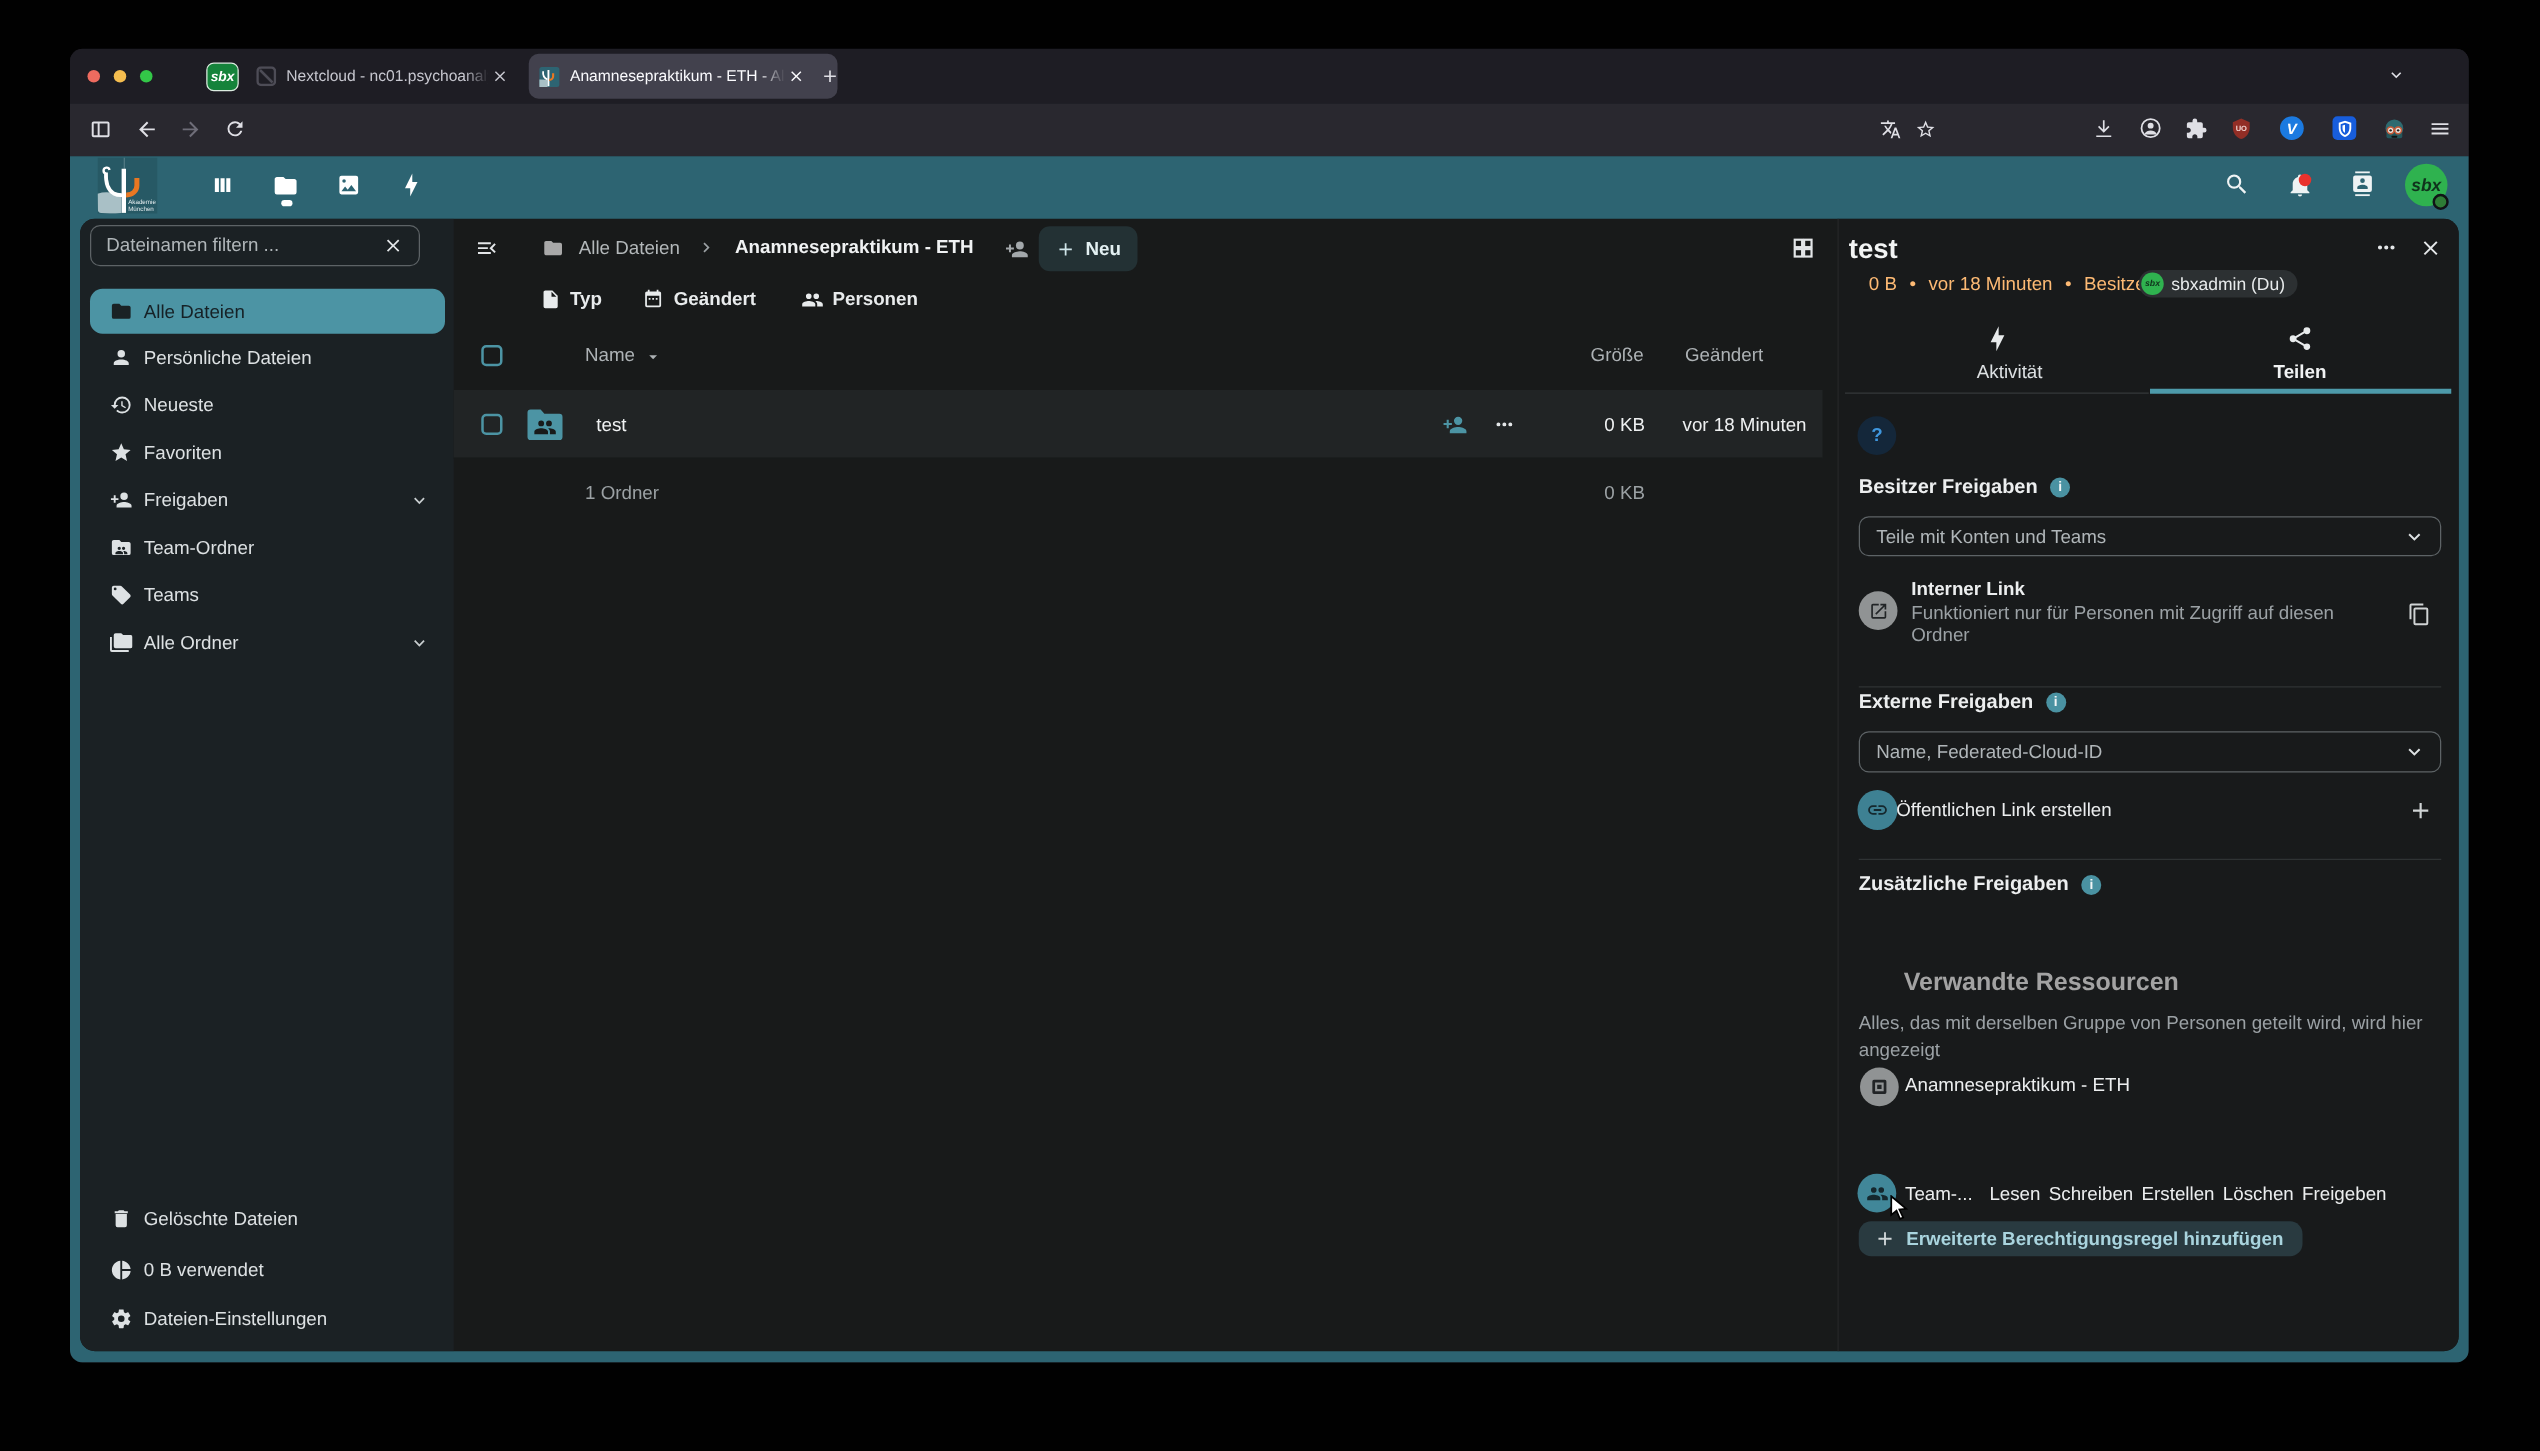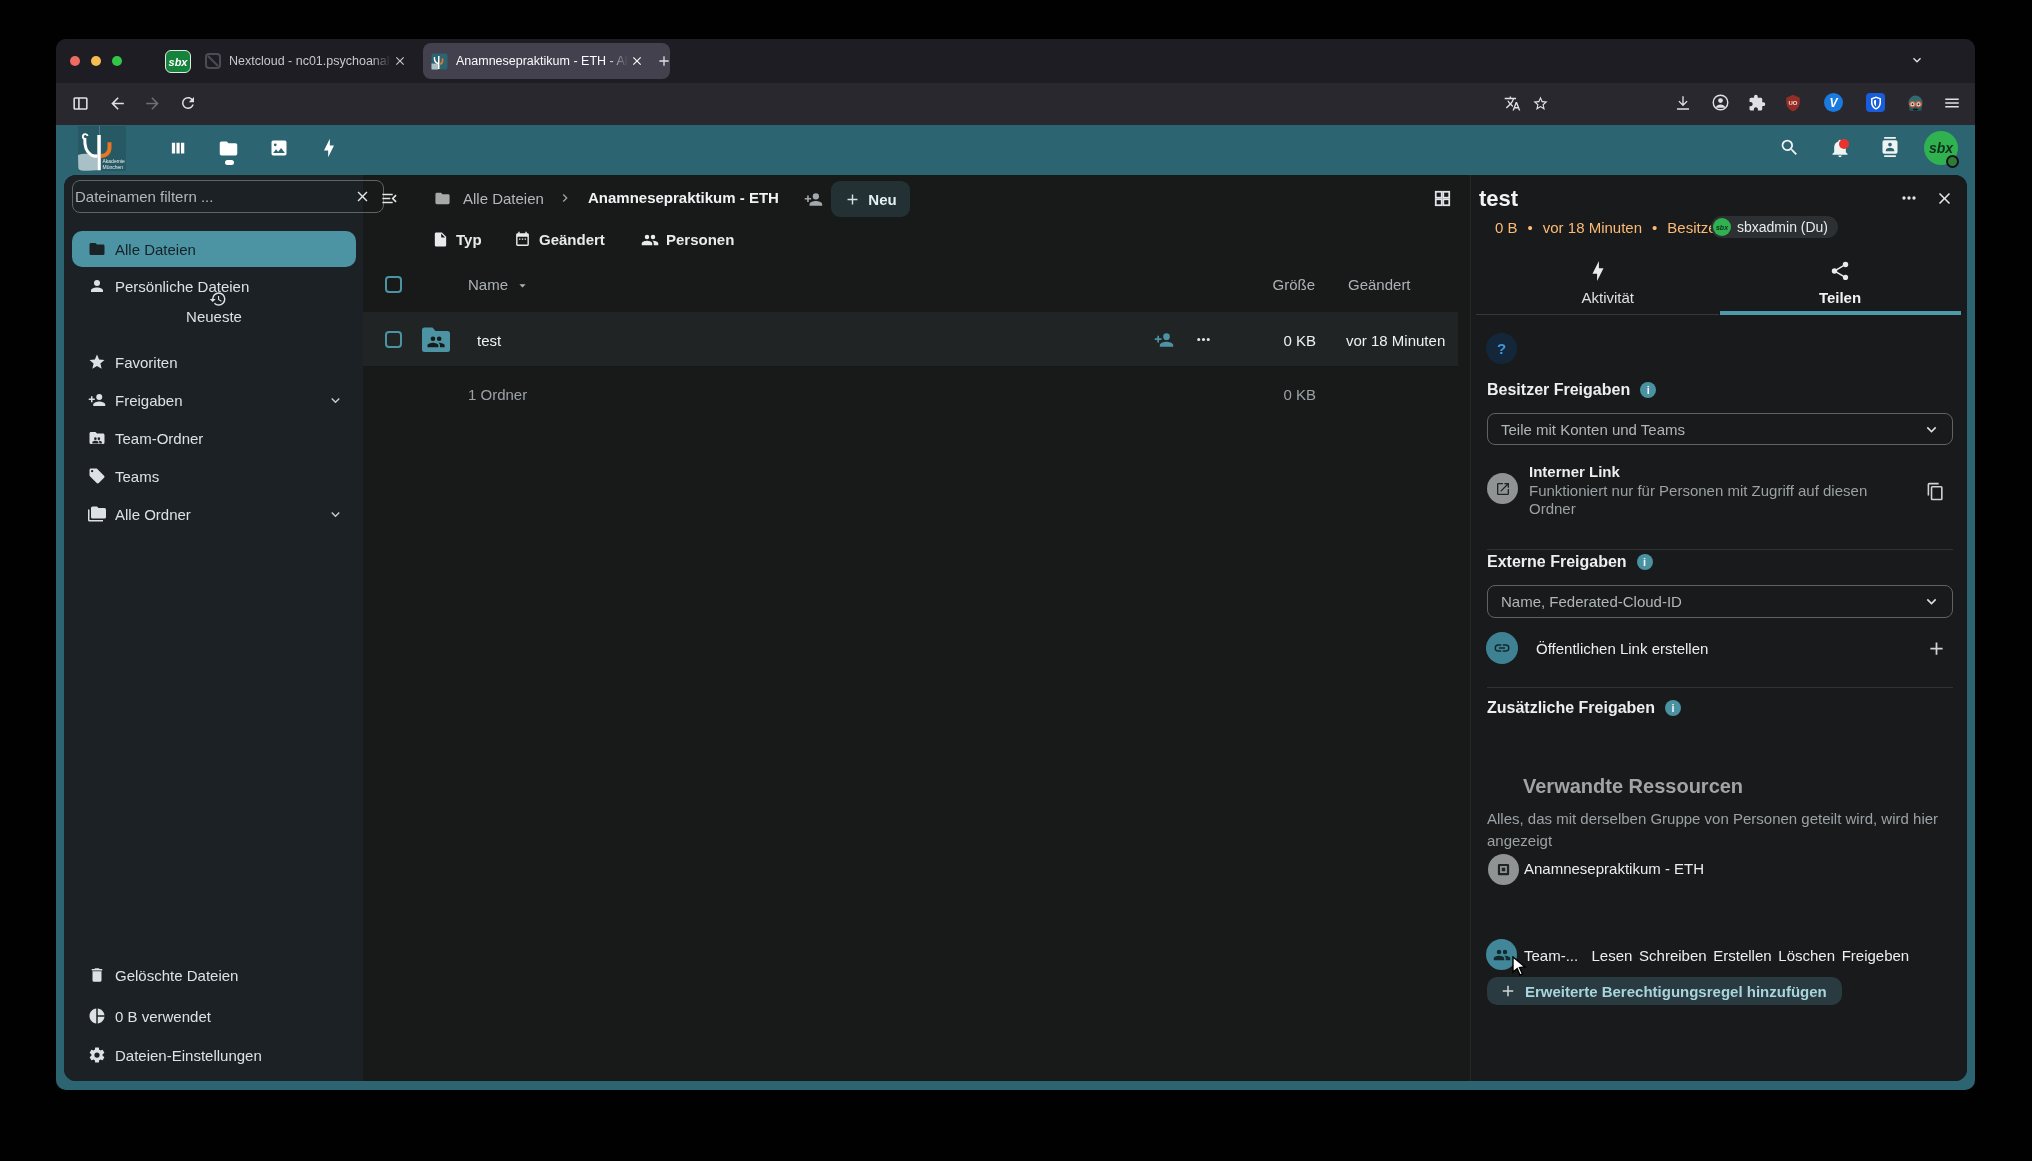--- a/index.html
+++ b/index.html
@@ -174,7 +174,7 @@
 
   <div class="abs" style="left:8px;top:136px;width:1903px;height:906px;border-radius:12px;background:#181a1a;overflow:hidden;">
     <div id="nav" class="abs" style="left:0;top:0;width:299px;height:906px;background:#1b2124;">
-      <div class="ncinput" style="left:8px;top:5px;width:312px;height:33px;padding-left:2px;">Dateinamen filtern ...
+      <div class="ncinput" style="left:8px;top:5px;width:264px;height:33px;padding-left:12px;">Dateinamen filtern ...
         <svg width="17" height="17" viewBox="0 0 24 24" style="margin-left:auto;margin-right:12px;color:#e3e6e8;">
             <path fill="currentColor" d="M19,6.41L17.59,5L12,10.59L6.41,5L5,6.41L10.59,12L5,17.59L6.41,19L12,13.41L17.59,19L19,17.59L13.41,12L19,6.41Z"></path>
           </svg>

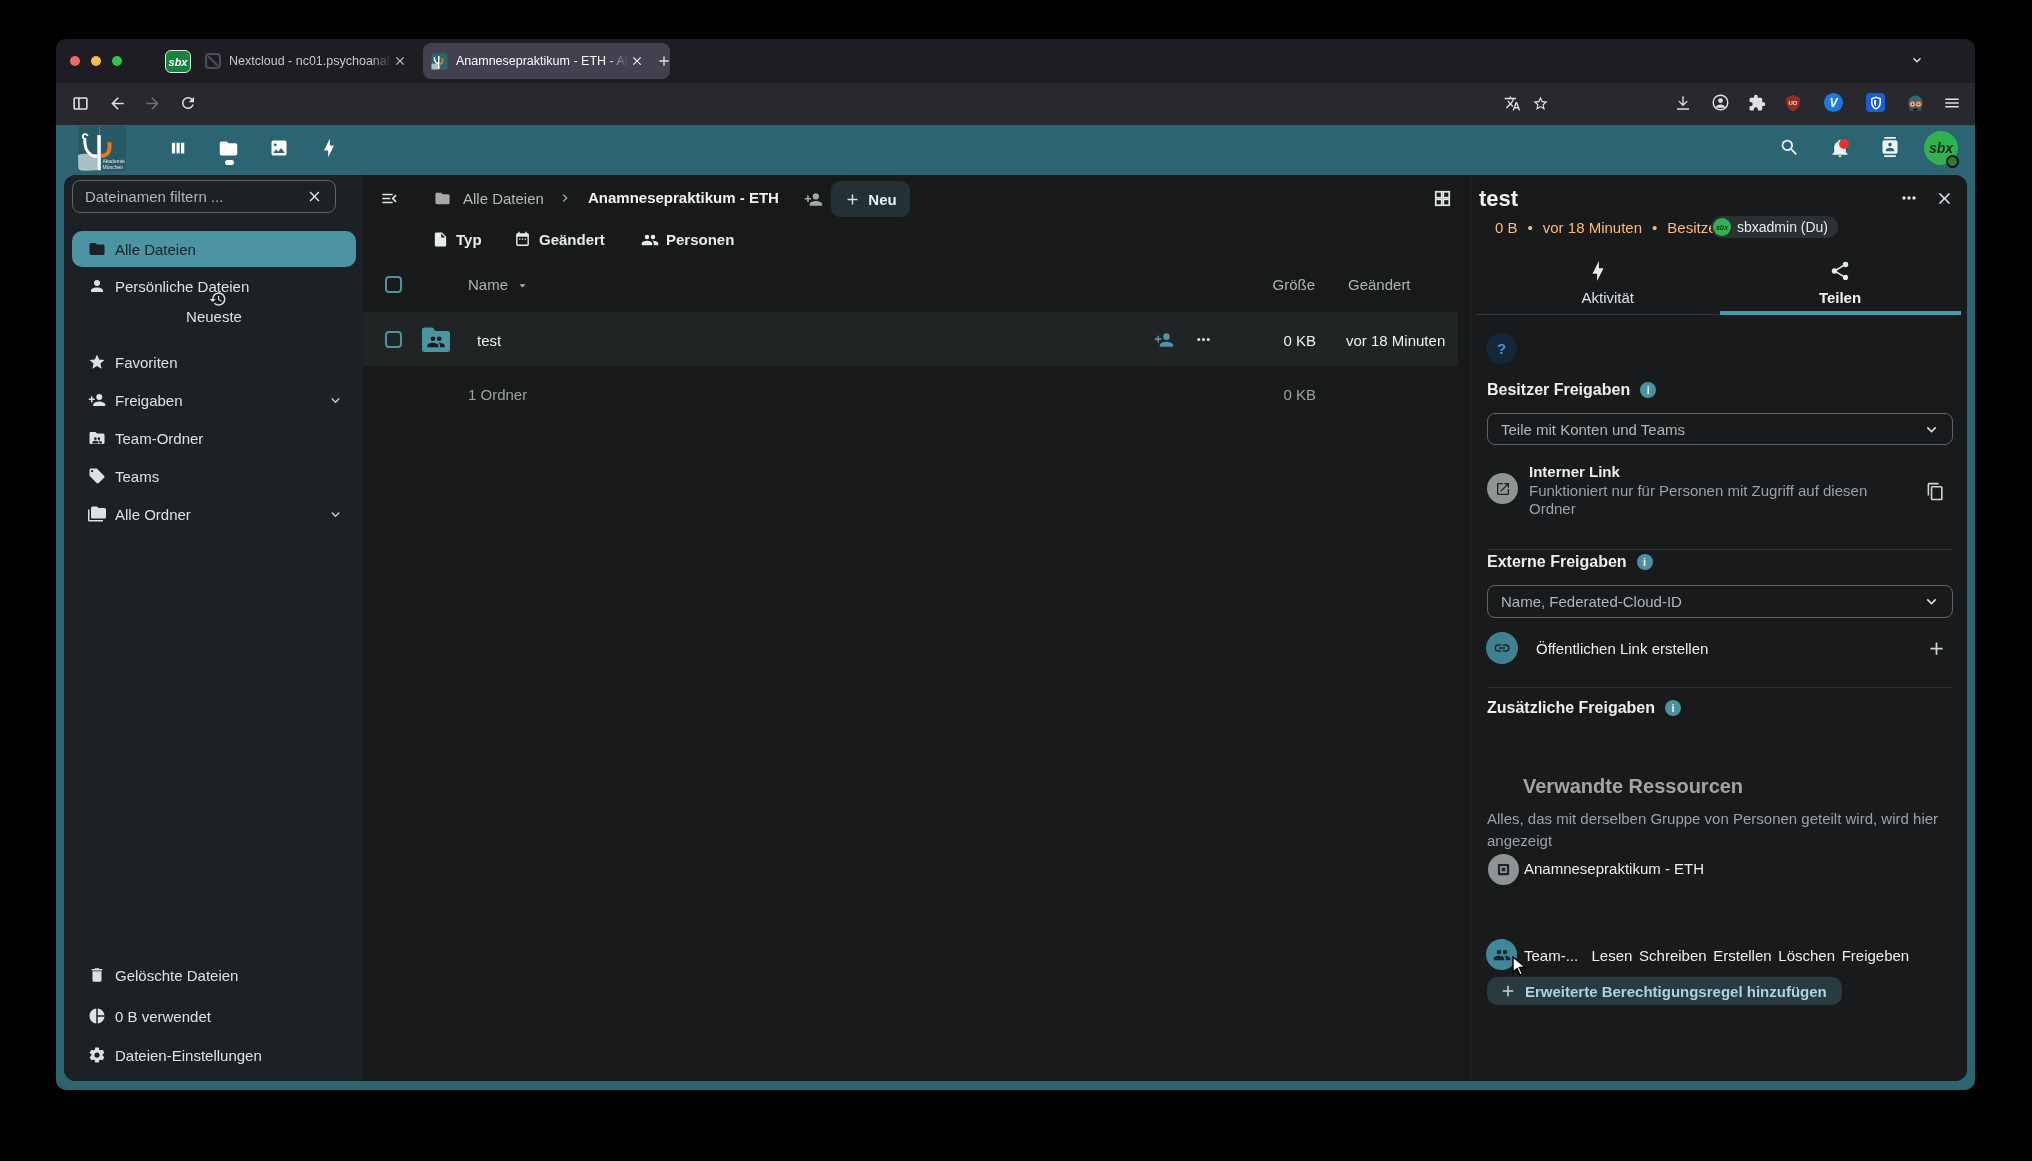--- a/index.html
+++ b/index.html
@@ -191,7 +191,7 @@
           </svg>
           <span>Persönliche Dateien</span>
         </div>
-        <div class="navitem" style="top:115px;flex-direction:column;">
+        <div class="navitem" style="top:131px;">
           <svg class="nicon" width="18" height="18" viewBox="0 0 24 24" style="color:#dde1e3;">
             <path fill="currentColor" d="M13.5,8H12V13L16.28,15.54L17,14.33L13.5,12.25V8M13,3A9,9 0 0,0 4,12H1L4.96,16.03L9,12H6A7,7 0 0,1 13,5A7,7 0 0,1 20,12A7,7 0 0,1 13,19C11.07,19 9.32,18.21 8.06,16.94L6.64,18.36C8.27,20 10.5,21 13,21A9,9 0 0,0 22,12A9,9 0 0,0 13,3"></path>
           </svg>

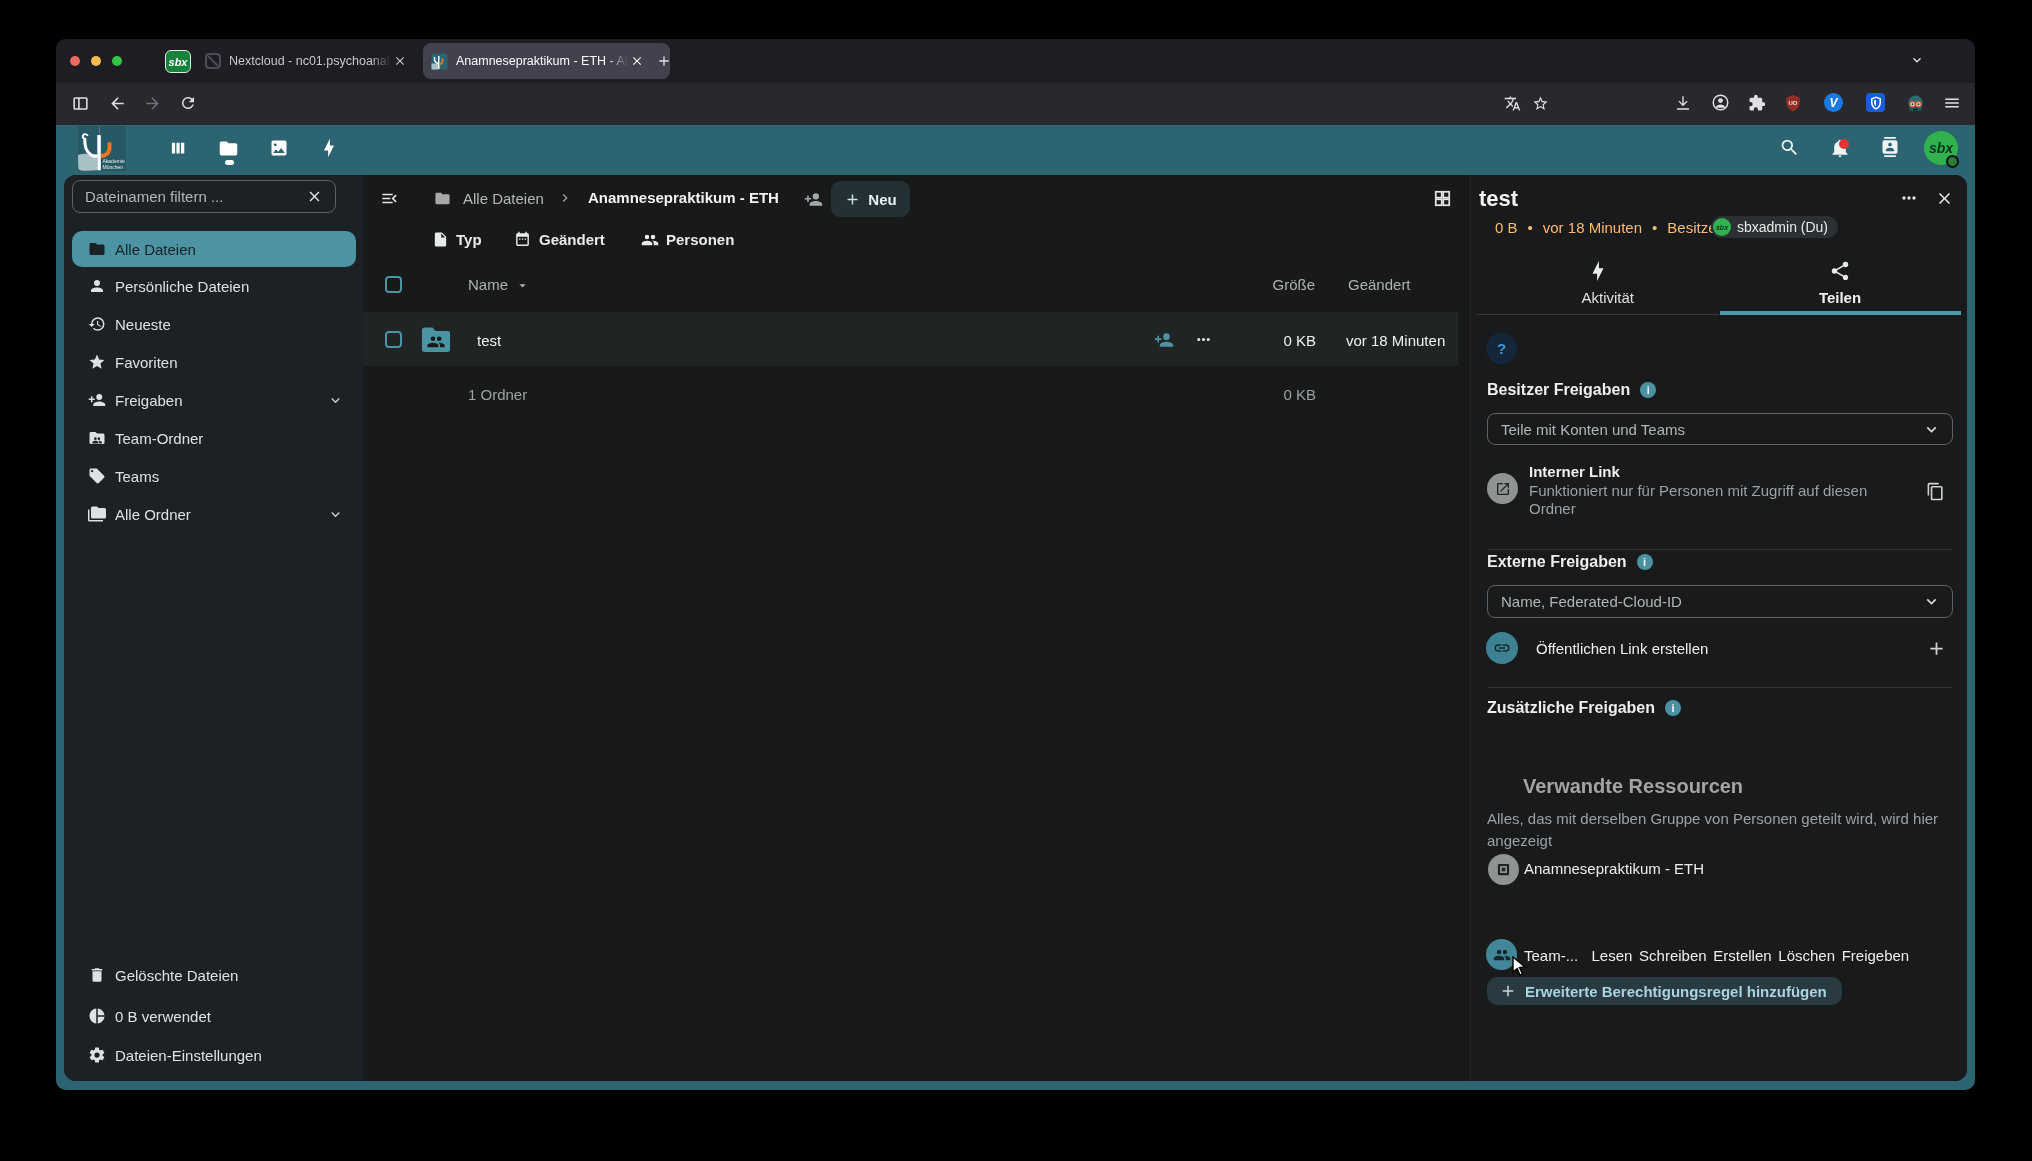--- a/index.html
+++ b/index.html
@@ -399,7 +399,7 @@
             <path fill="#15282e" d="M3.9,12C3.9,10.29 5.29,8.9 7,8.9H11V7H7A5,5 0 0,0 2,12A5,5 0 0,0 7,17H11V15.1H7C5.29,15.1 3.9,13.71 3.9,12M8,13H16V11H8V13M17,7H13V8.9H17C18.71,8.9 20.1,10.29 20.1,12C20.1,13.71 18.71,15.1 17,15.1H13V17H17A5,5 0 0,0 22,12A5,5 0 0,0 17,7Z"></path>
           </svg>
       </div>
-      <span class="abs" style="left:65px;top:465px;font-size:15px;color:#eceeef;">Öffentlichen Link erstellen</span>
+      <span class="abs" style="left:46px;top:465px;font-size:15px;color:#eceeef;">Öffentlichen Link erstellen</span>
       <svg class="abs" width="21" height="21" viewBox="0 0 24 24" style="left:455px;top:463px;color:#d0d4d5;">
           <path fill="currentColor" d="M19,13H13V19H11V13H5V11H11V5H13V11H19V13Z"></path>
         </svg>

